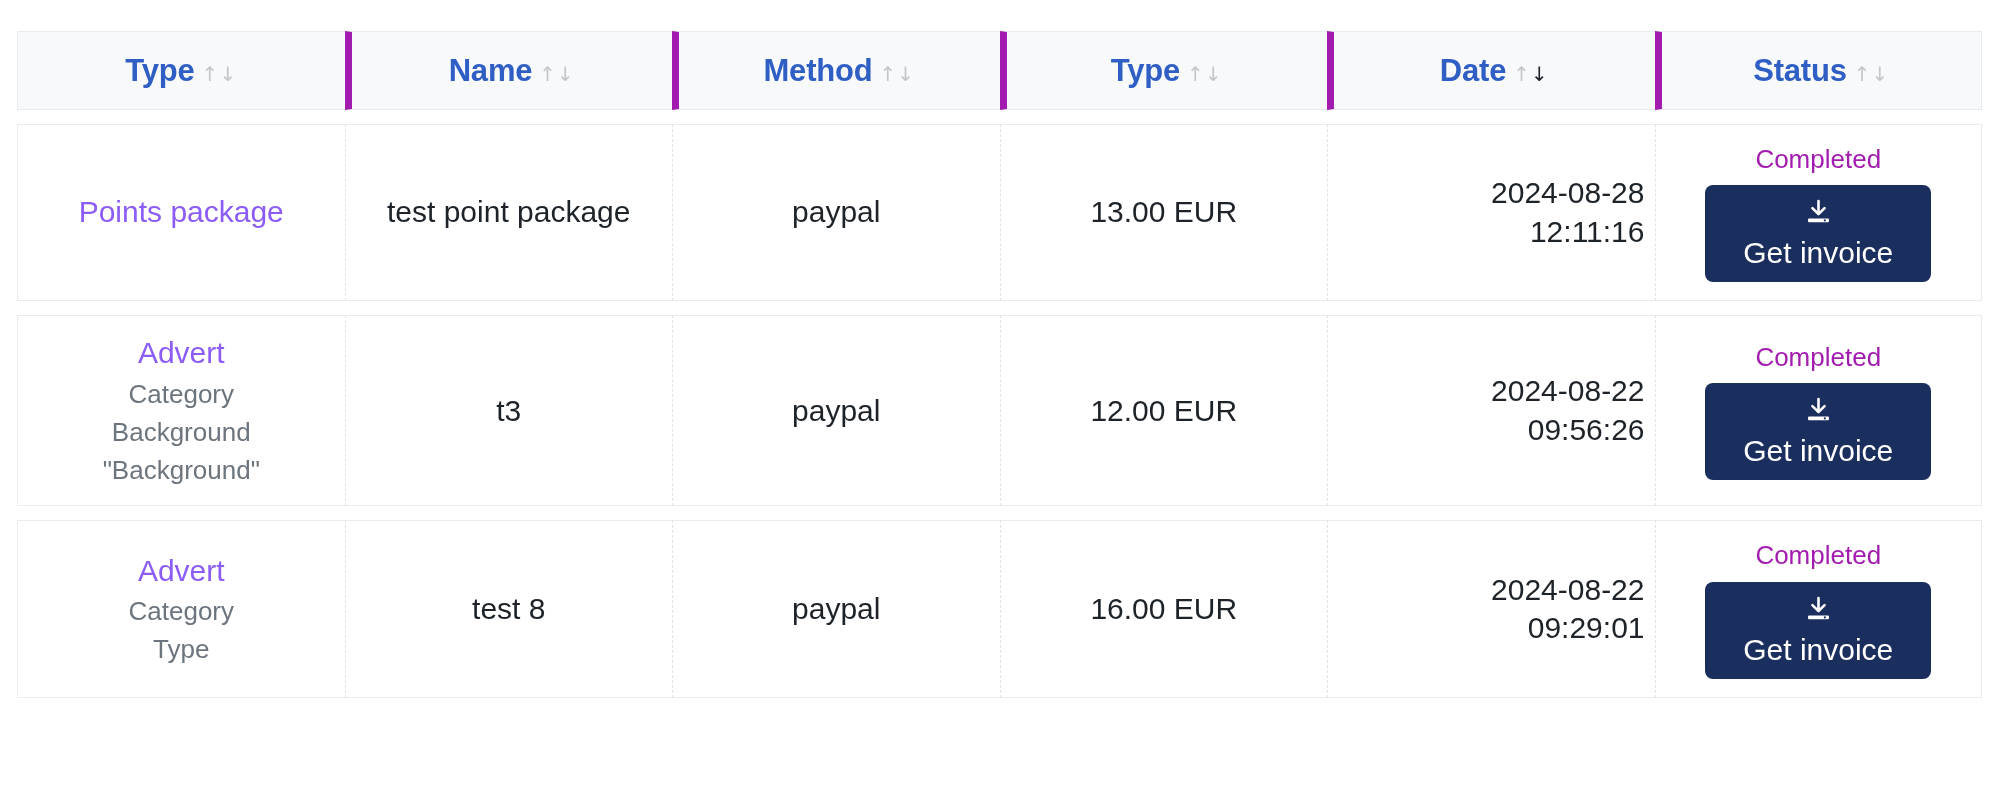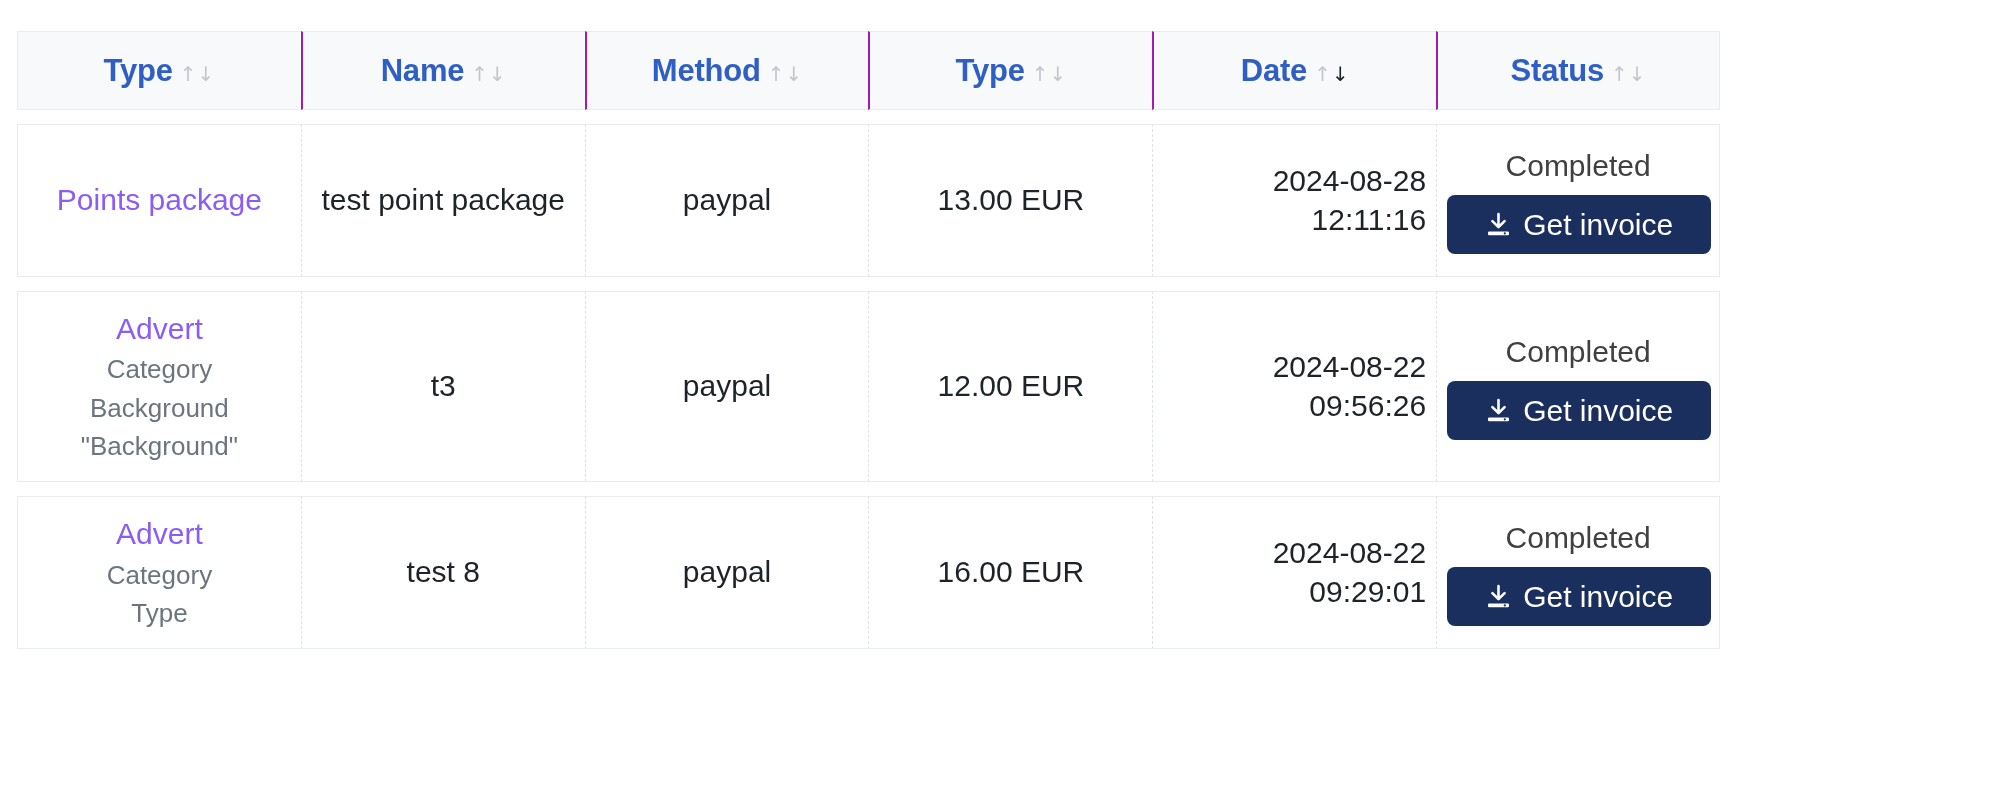--- a/index.html
+++ b/index.html
@@ -16,7 +16,7 @@
     padding: 17px 17px 0 17px;
   }
   .tbl {
-    width: 1703px;
+    width: 1965px;
     border-collapse: separate;
     border-spacing: 0 14px;
     table-layout: fixed;

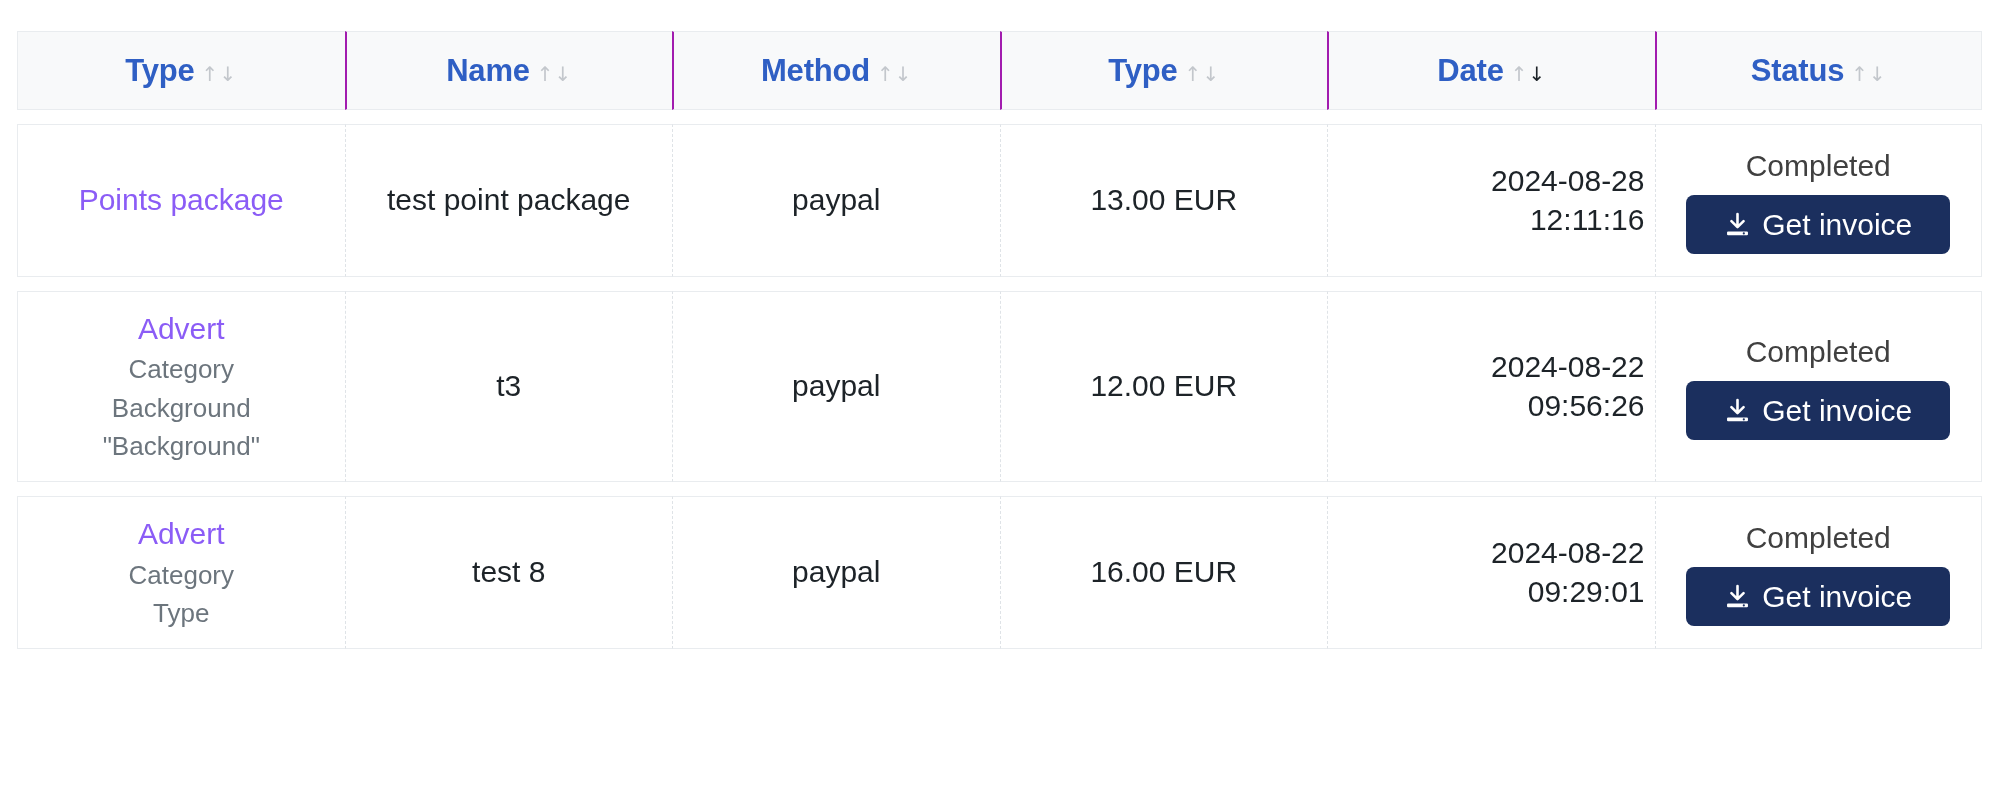--- a/index.html
+++ b/index.html
@@ -37,7 +37,7 @@
   }
   .tbl thead tr th:first-child { border-left: 1px solid #e9ecef; }
   .tbl thead tr th:last-child  { border-right: 1px solid #e9ecef; }
-  .tbl thead tr th + th { border-left: 2px solid #a21caf; }
+  .tbl thead tr th + th { border-left: 7px solid #a21caf; }
 
   .th-inner { display: inline-flex; align-items: baseline; gap: 7px; cursor: pointer; }
   .sort {

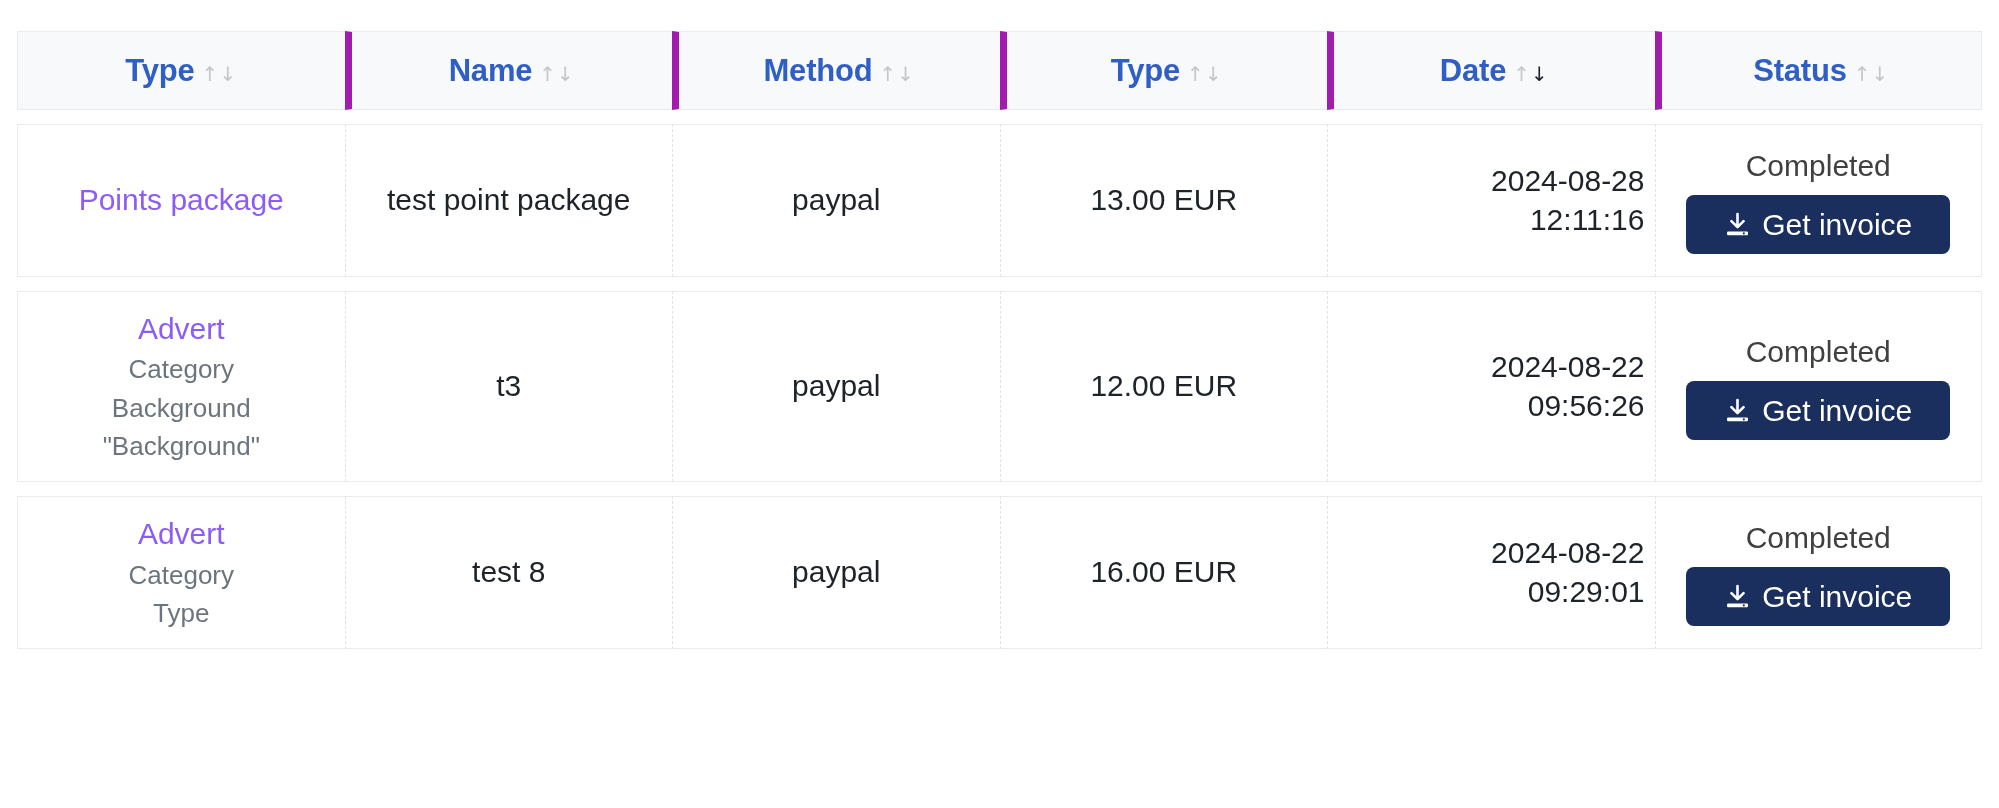--- a/index.html
+++ b/index.html
@@ -78,7 +78,7 @@
   .date-line { display: block; white-space: nowrap; text-align: right; }
 
   .status-cell { text-align: center; }
-  .status-label { display: block; font-size: 30px; color: #404040; margin-bottom: 9px; }
+  .status-label { display: block; font-size: 26px; color: #a21caf; margin-bottom: 9px; }
 
   .btn-invoice {
     display: inline-flex;

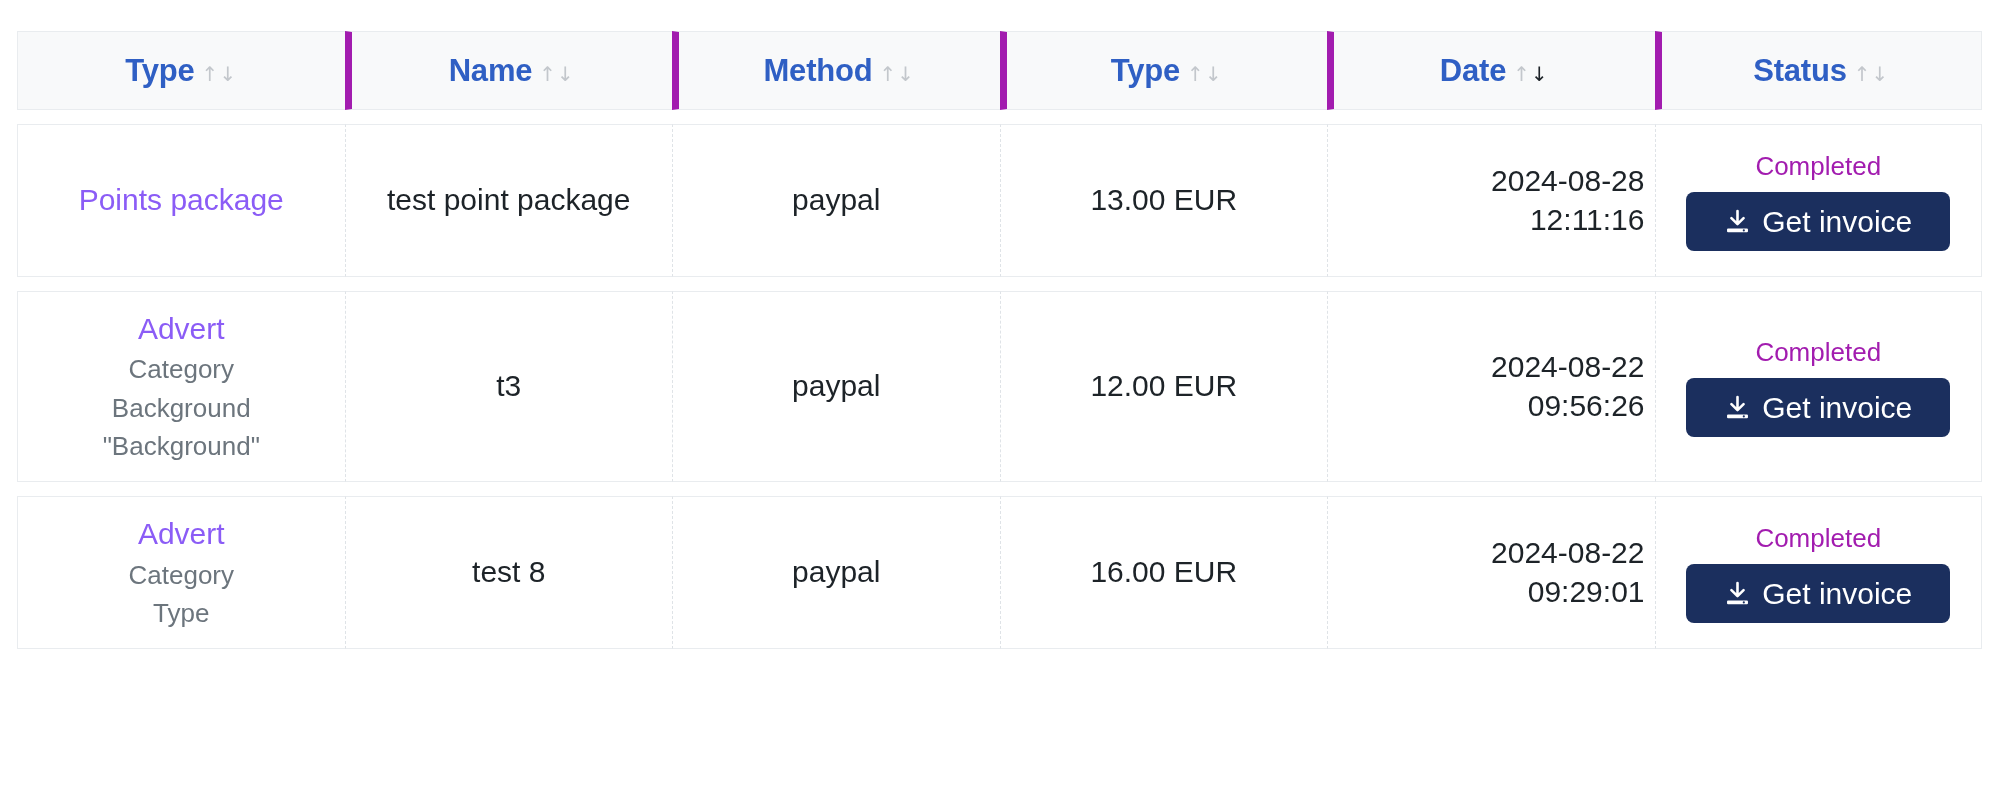--- a/index.html
+++ b/index.html
@@ -95,6 +95,7 @@
     line-height: 1.1;
     cursor: pointer;
     white-space: nowrap;
+    flex-direction: column;
   }
   .dl-icon { width: 27px; height: 27px; display: block; flex: 0 0 auto; }
 </style>

